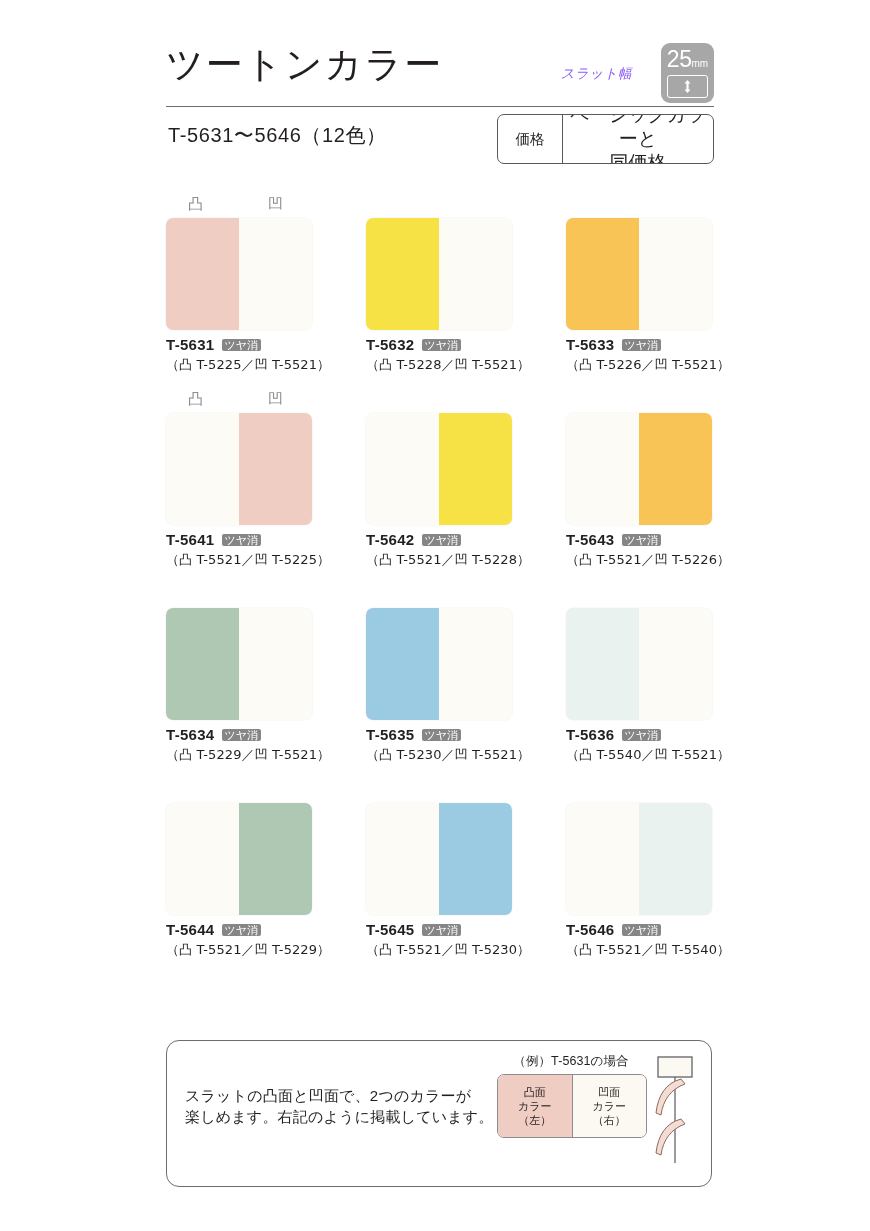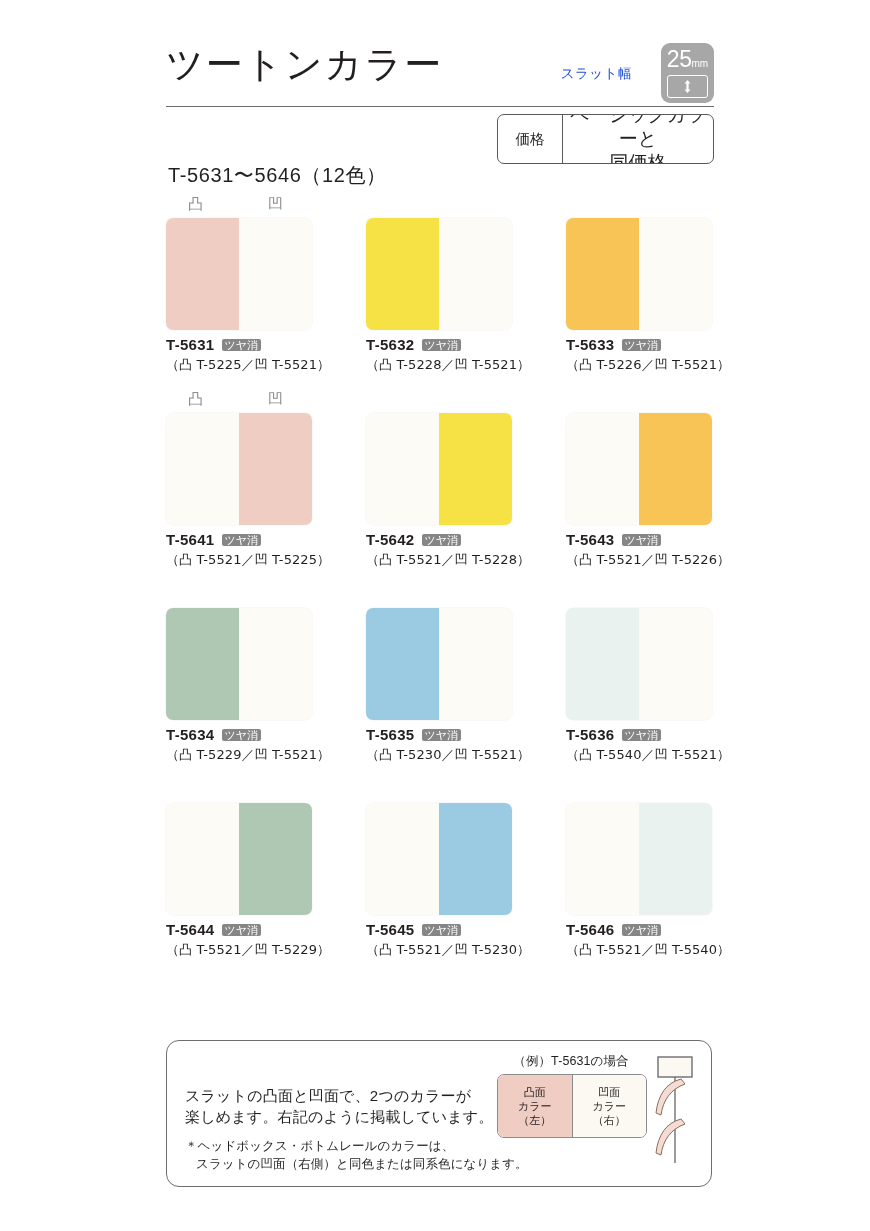--- a/index.html
+++ b/index.html
@@ -27,7 +27,7 @@
   }
   .slat-width-label{
     position:absolute; right:82px; top:27px;
-    font-size:13.5px; letter-spacing:.5px; color:#1d4ed8; white-space:nowrap;
+    font-size:13.5px; letter-spacing:.5px; color:#8b5cf6; white-space:nowrap;font-style:italic;
   }
   .badge25{
     position:absolute; right:0px; top:5px;

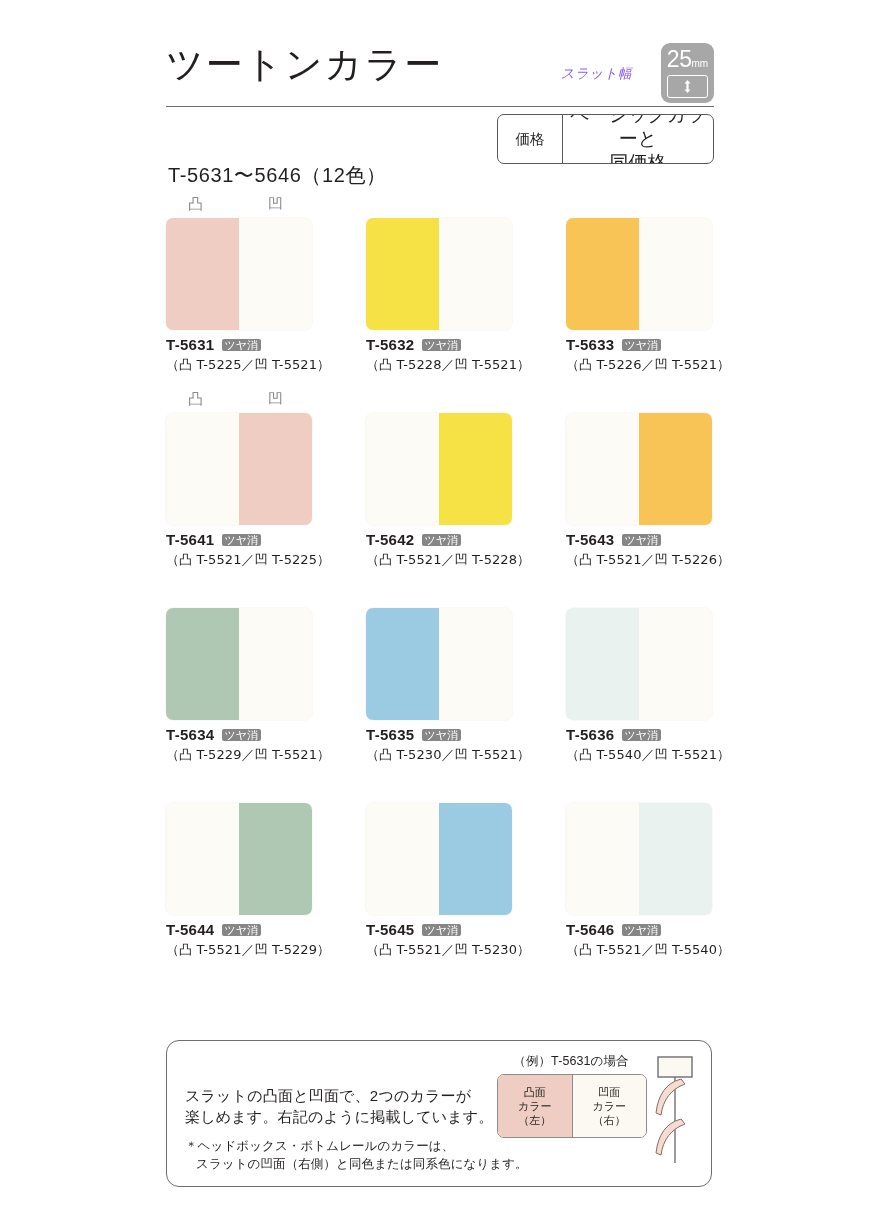--- a/index.html
+++ b/index.html
@@ -52,7 +52,7 @@
   }
   .codes{
     position:absolute; left:2px; top:84px;
-    font-size:20px; letter-spacing:.6px; color:#231f20; white-space:nowrap;margin-top:40px;
+    font-size:20px; letter-spacing:.6px; color:#231f20; white-space:nowrap;
   }
   .price-table{
     position:absolute; right:0px; top:76px;

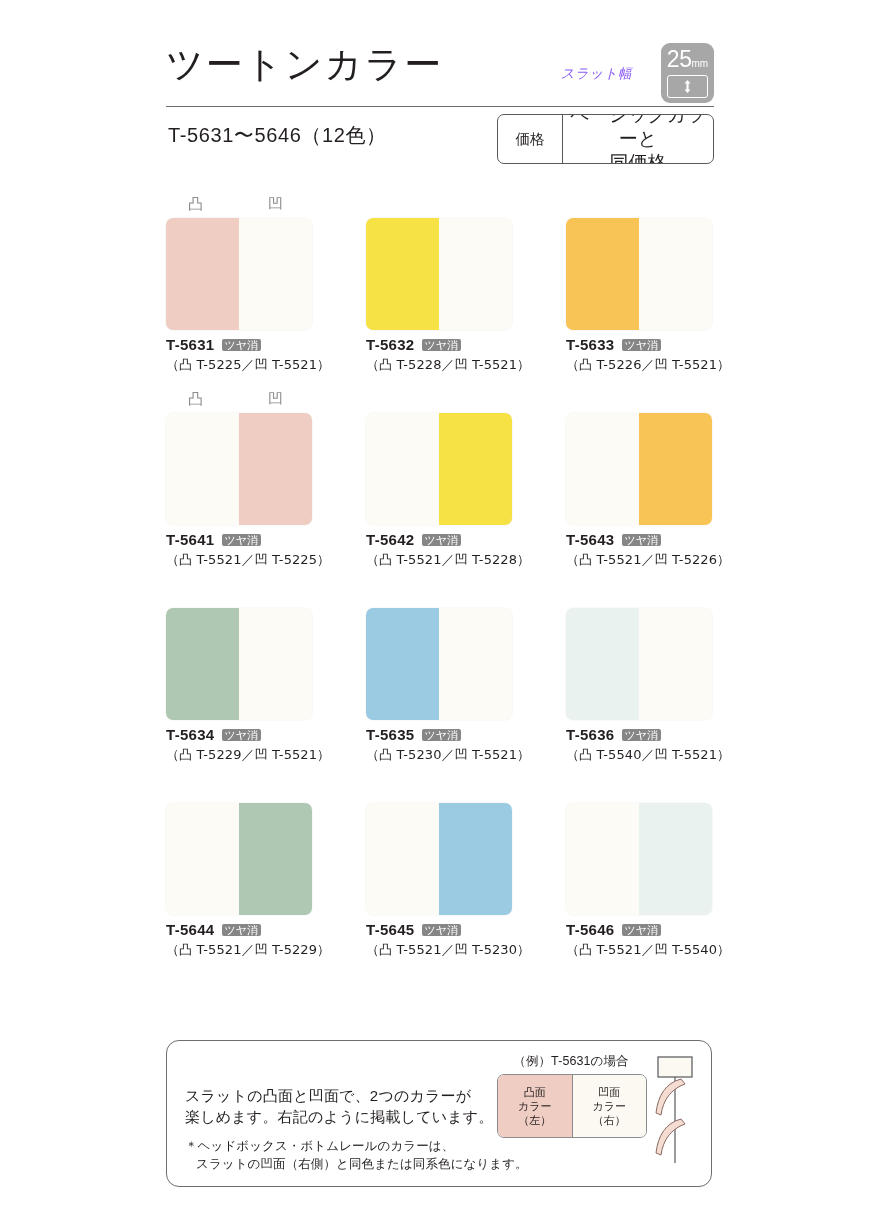--- a/index.html
+++ b/index.html
@@ -374,10 +374,6 @@
       <span>スラットの凸面と凹面で、2つのカラーが</span><br>
       <span>楽しめます。右記のように掲載しています。</span>
     </div>
-    <div class="ib-note">
-      <span>＊ヘッドボックス・ボトムレールのカラーは、</span>
-      <span class="ind">スラットの凹面（右側）と同色または同系色になります。</span>
-    </div>
 
     <div class="example">
       <div class="ex-label">（例）T-5631の場合</div>

